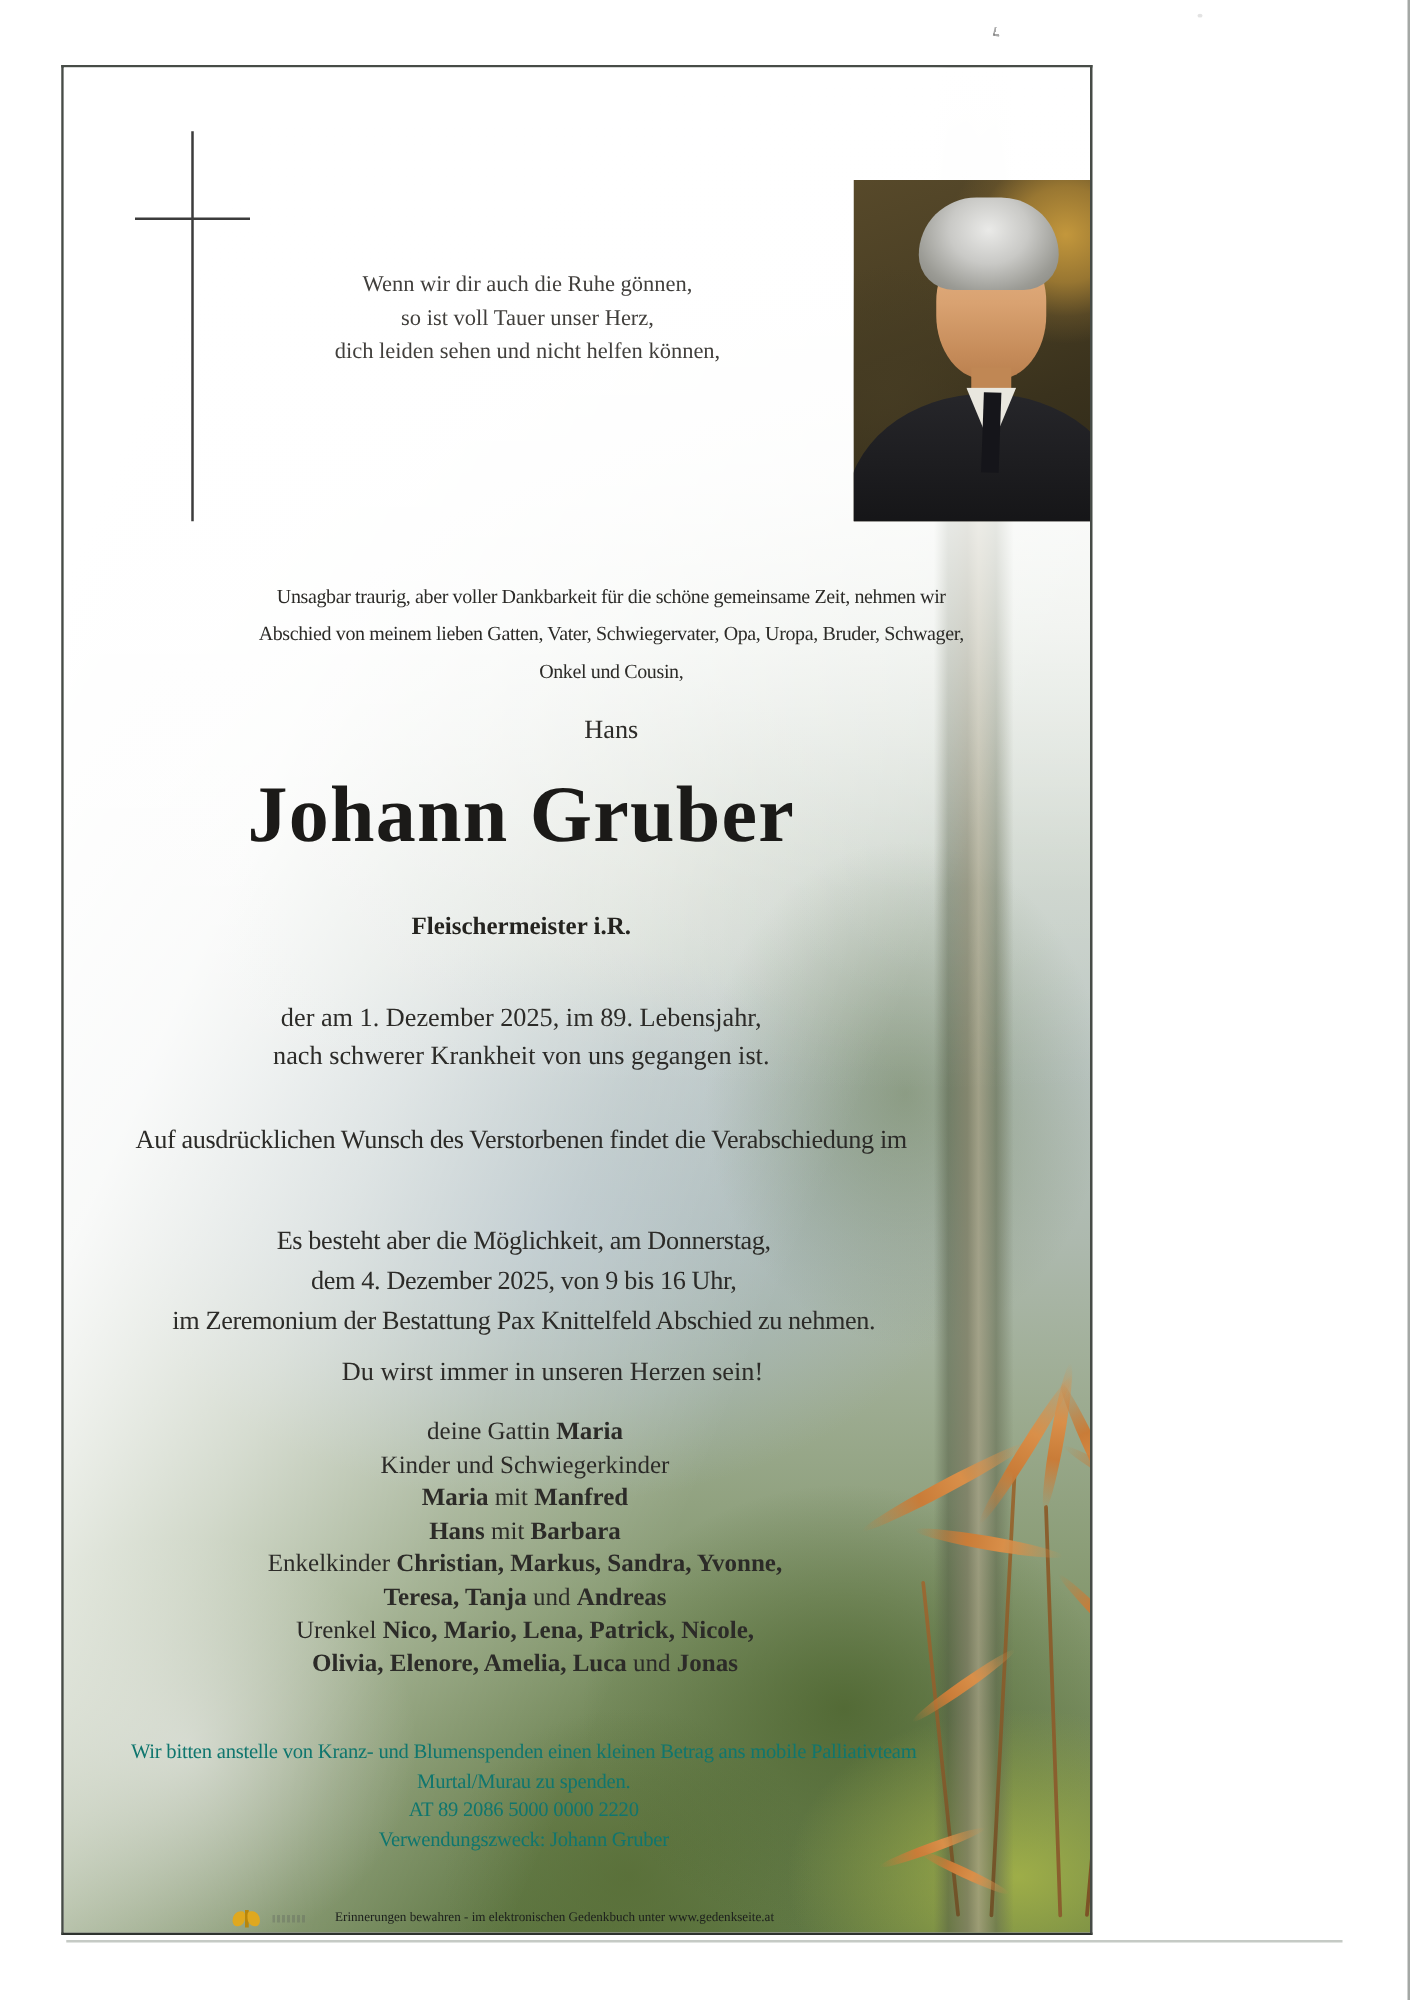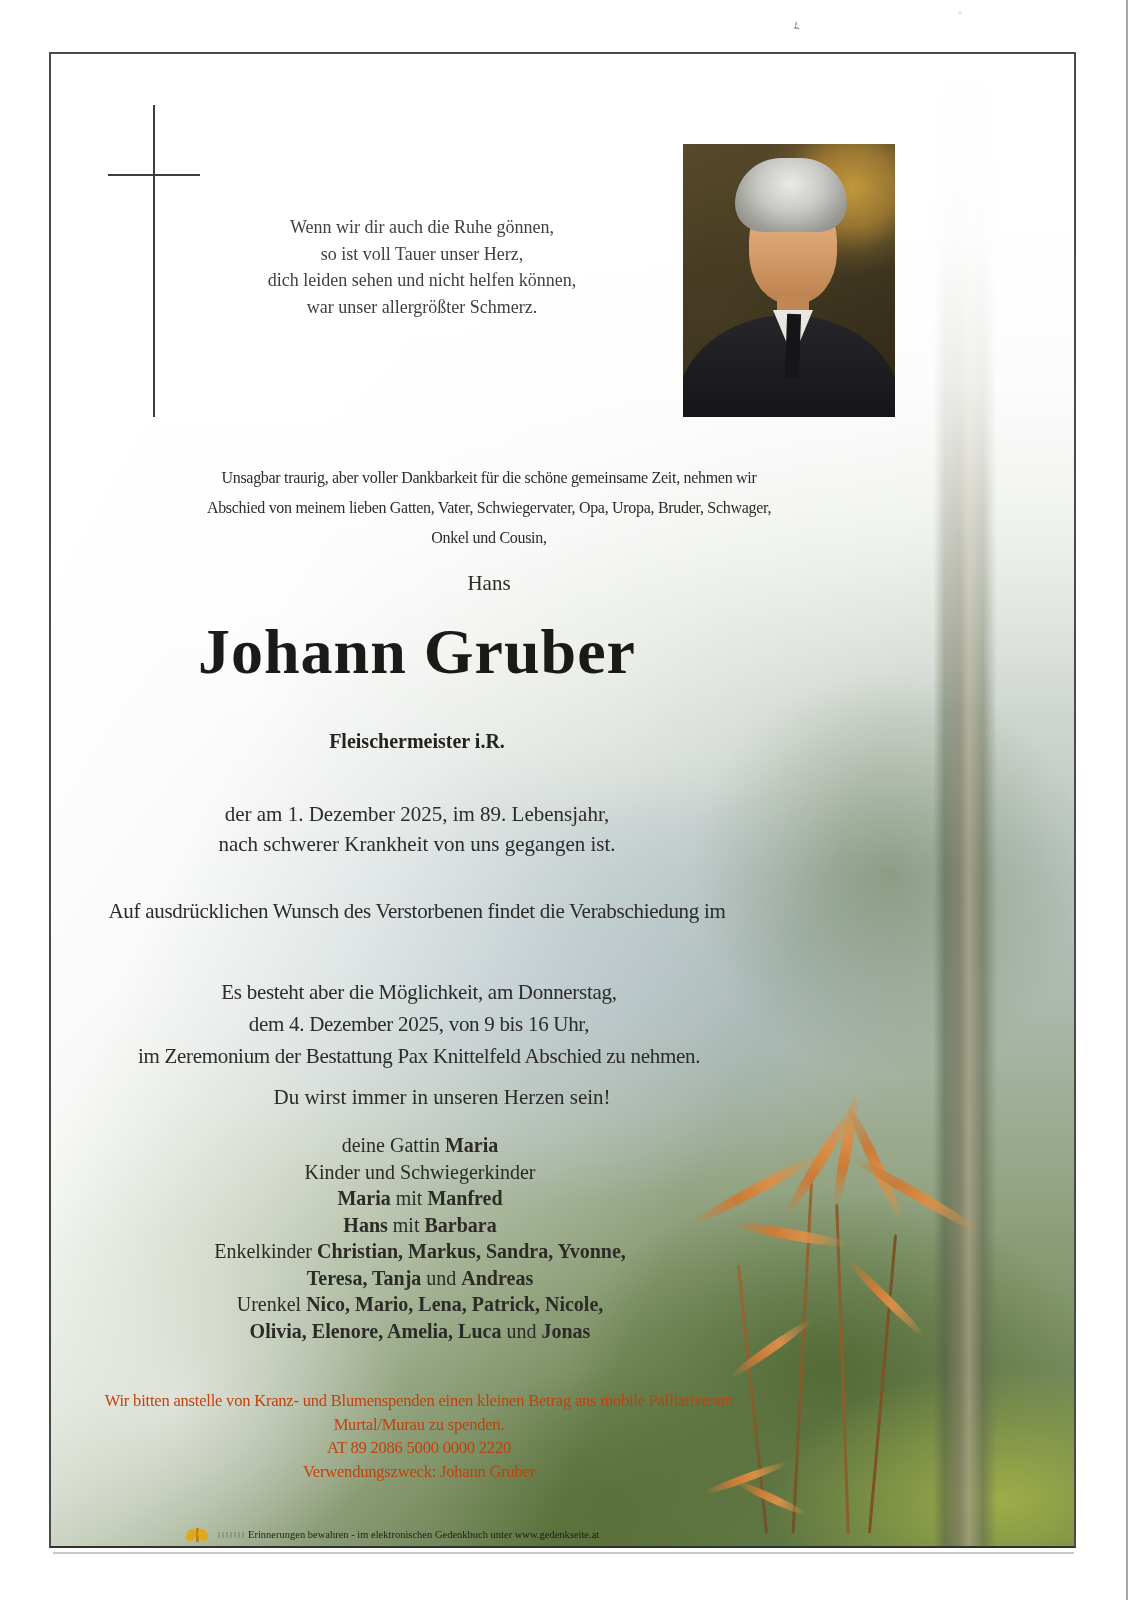--- a/index.html
+++ b/index.html
@@ -16,7 +16,7 @@
   .speck2{left:958px;top:11px;width:4px;height:3px;opacity:.35;border-radius:50%;}
 
   
-  .card{position:absolute;left:49px;top:52px;width:1027px;height:1496px;
+  .card{position:absolute;left:49px;top:52px;width:825px;height:1496px;
         border:2px solid #474c47;border-bottom-color:#2f332f;background:#fff;
         box-sizing:border-box;overflow:hidden;}
   .underline-below-card{position:absolute;left:53px;top:1552px;width:1021px;height:2px;background:#adb3ad;opacity:.7;}

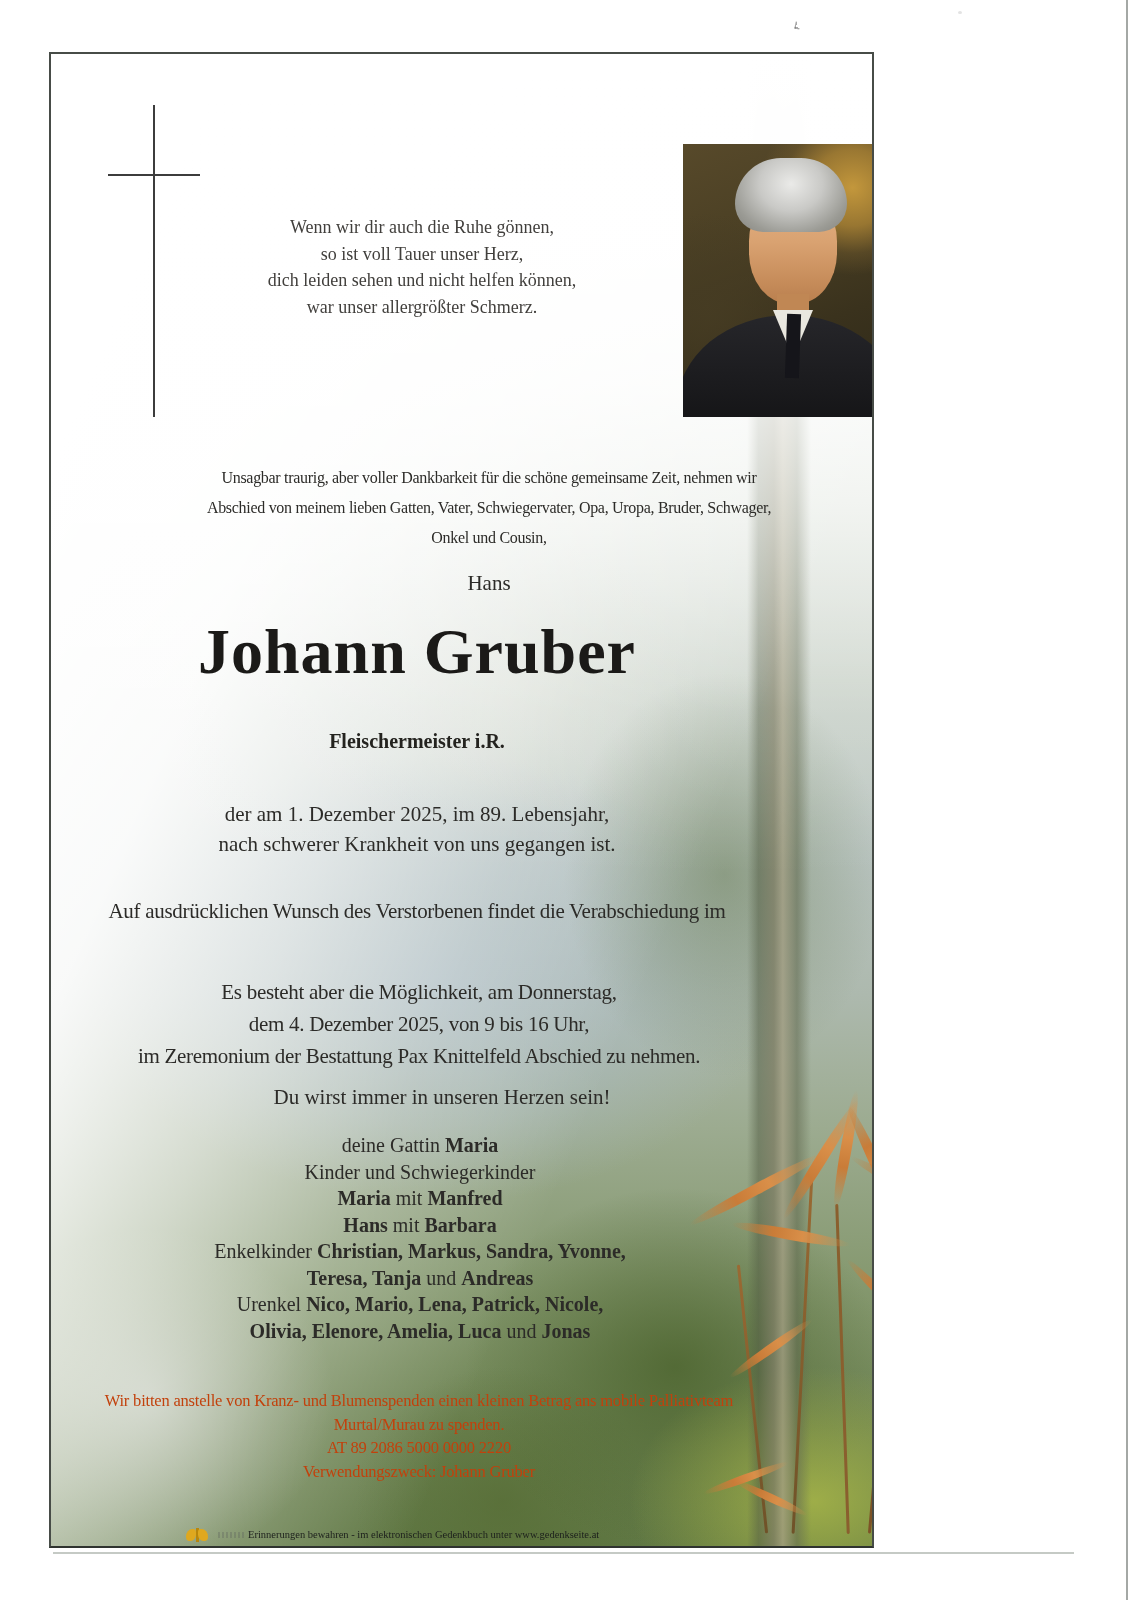--- a/index.html
+++ b/index.html
@@ -168,7 +168,6 @@
         <div class="ln">Wenn wir dir auch die Ruhe gönnen,</div>
         <div class="ln">so ist voll Tauer unser Herz,</div>
         <div class="ln">dich leiden sehen und nicht helfen können,</div>
-        <div class="ln">war unser allergrößter Schmerz.</div>
       </div>
 
     <div class="blk intro">

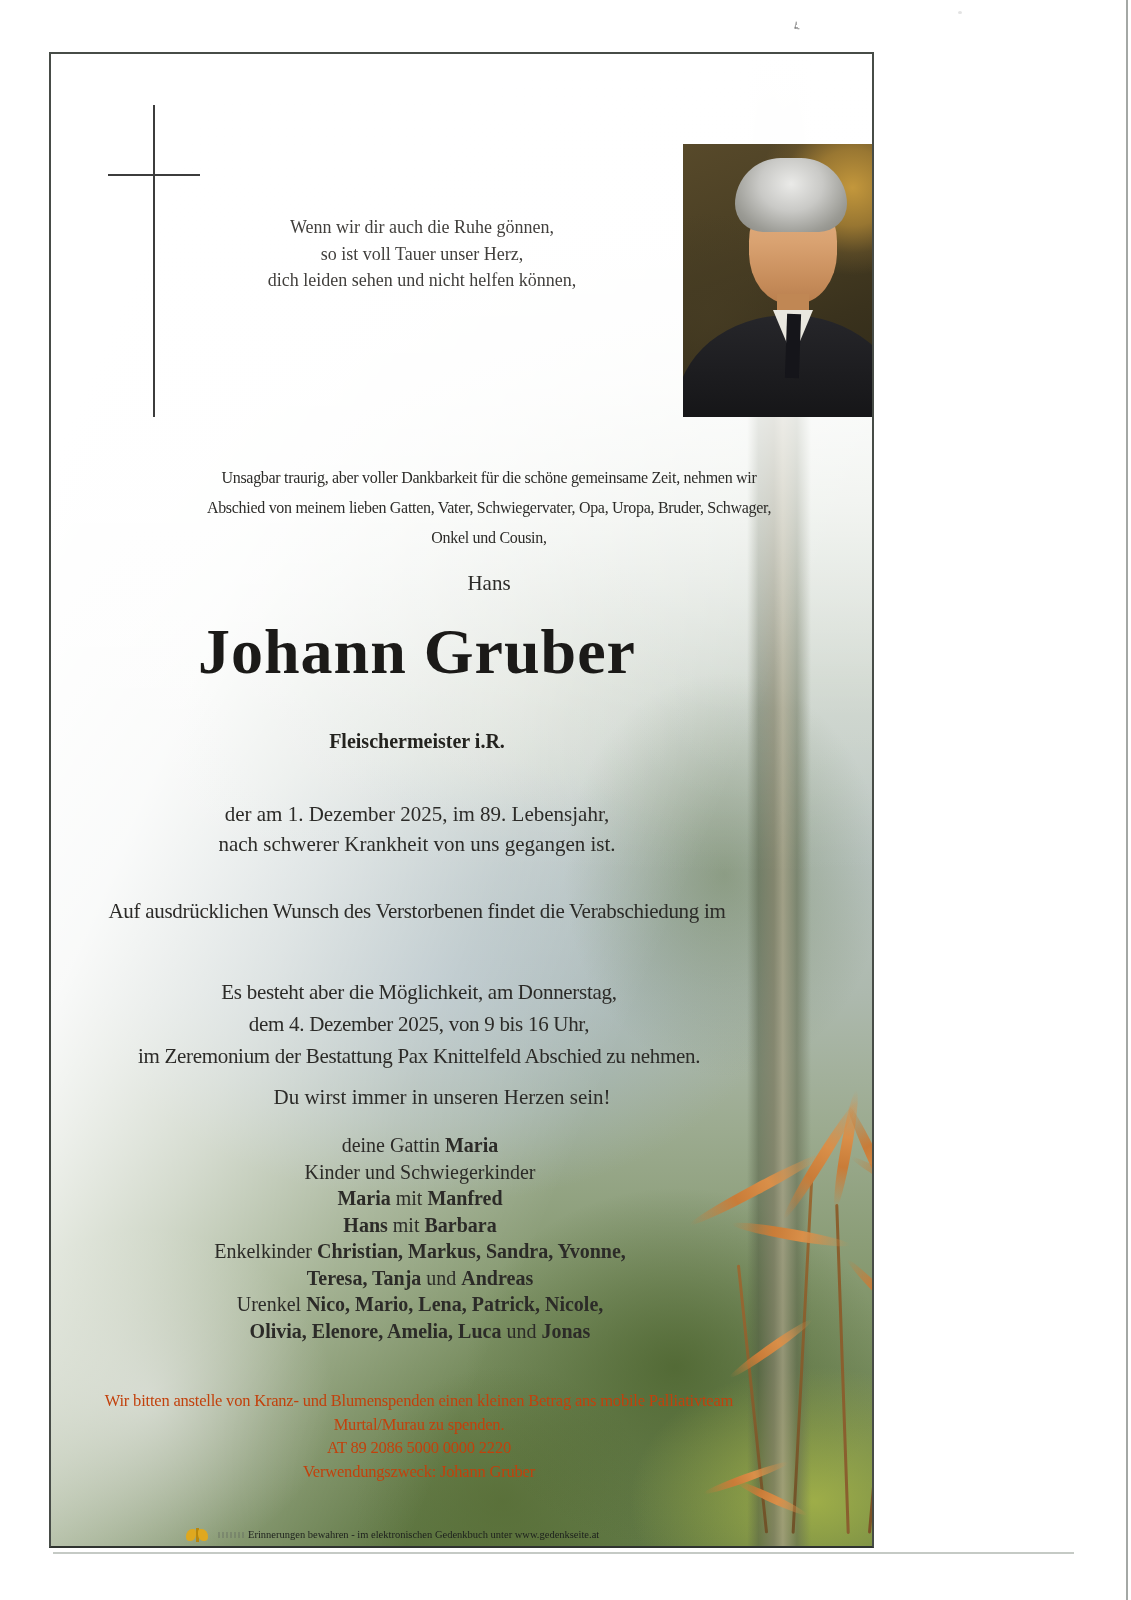--- a/index.html
+++ b/index.html
@@ -106,7 +106,7 @@
   .viewing{left:368px;top:922px;font-size:21px;line-height:32px;letter-spacing:-.3px;}
   .closing{left:367px;top:1031px;font-size:21px;margin-left:24px;}
   .family{left:369px;top:1078px;font-size:20px;line-height:26.5px;}
-  .donation{left:368px;top:1335px;font-size:16.5px;line-height:23.5px;letter-spacing:-.2px;color:#c2410c;}
+  .donation{left:368px;top:1335px;font-size:16.5px;line-height:23.5px;letter-spacing:-.2px;color:#0f766e;}
 
   
   .footer{position:absolute;left:0;bottom:1px;width:100%;height:21px;display:flex;align-items:center;}

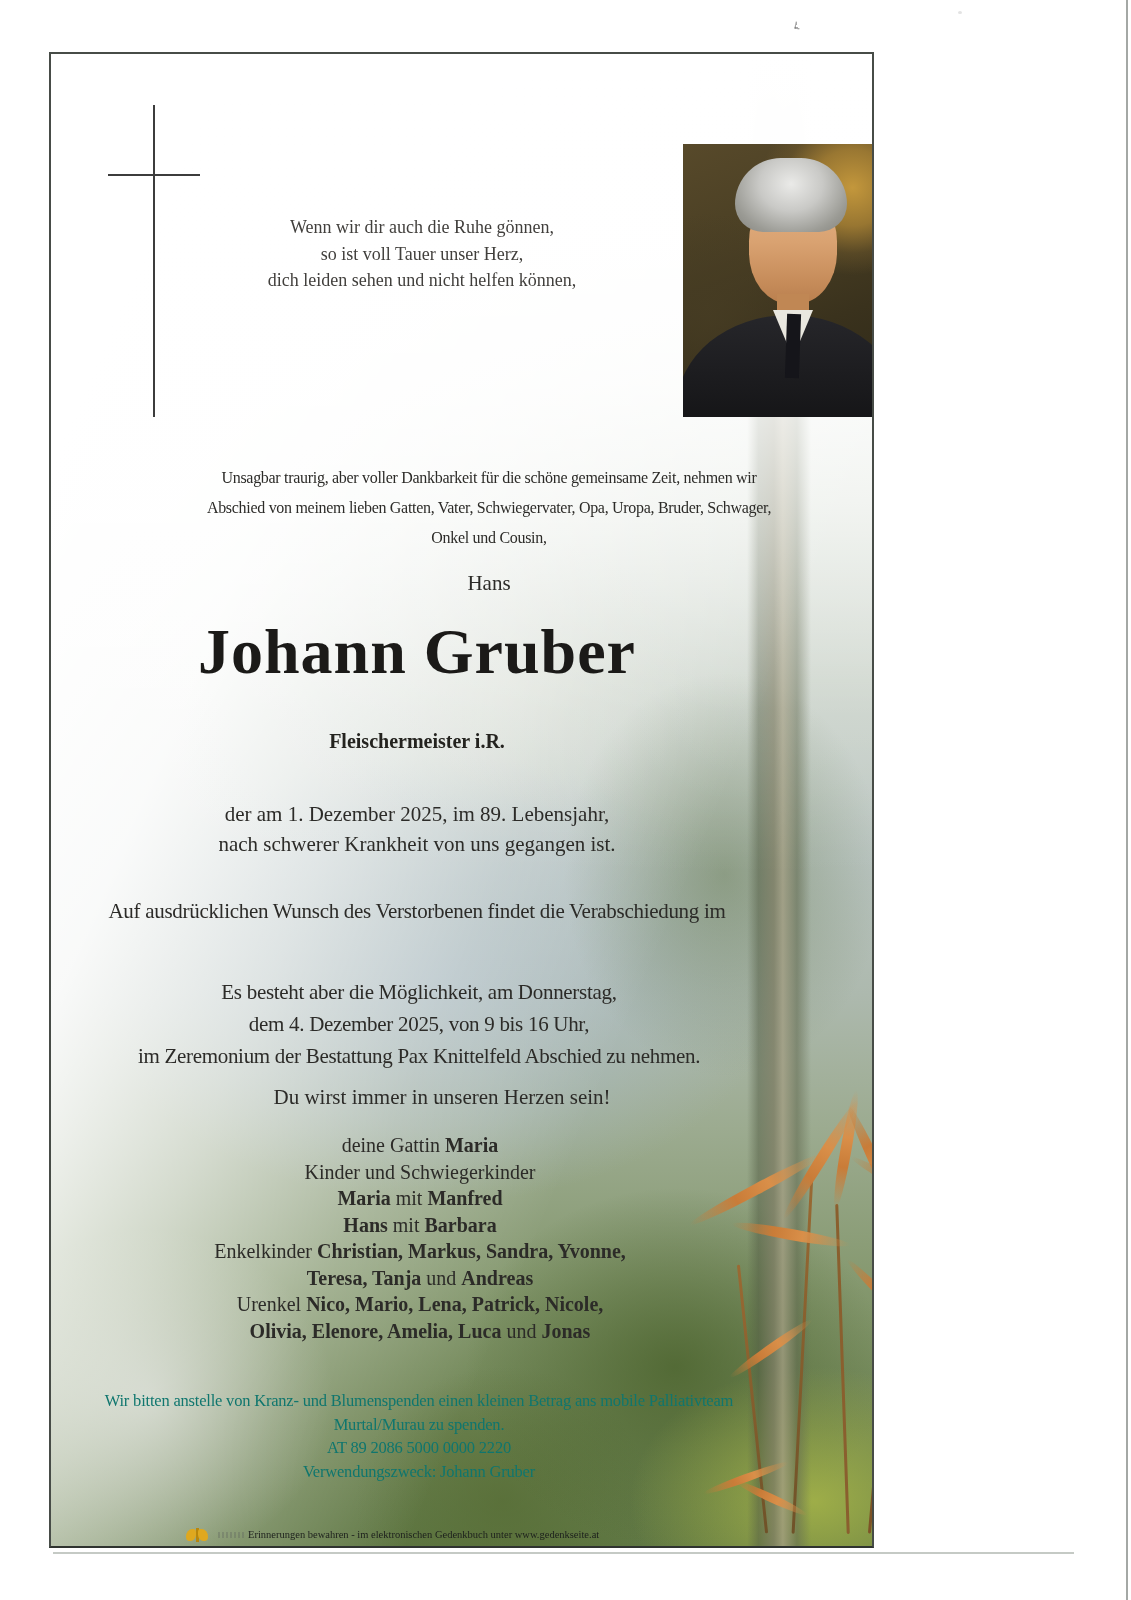--- a/index.html
+++ b/index.html
@@ -117,7 +117,7 @@
   .emblem-body{position:absolute;left:10px;top:0;width:3px;height:14px;background:#b8860b;}
   .smudge{margin-left:6px;width:26px;height:6px;flex:none;opacity:.6;
       background:repeating-linear-gradient(90deg, rgba(90,95,90,.55) 0 2px, transparent 2px 4px);}
-  .footer-text{margin-left:4px;font-size:10.5px;color:#1c1f1c;white-space:nowrap;}
+  .footer-text{margin-left:24px;font-size:10.5px;color:#1c1f1c;white-space:nowrap;}
 </style>
 </head>
 <body>

